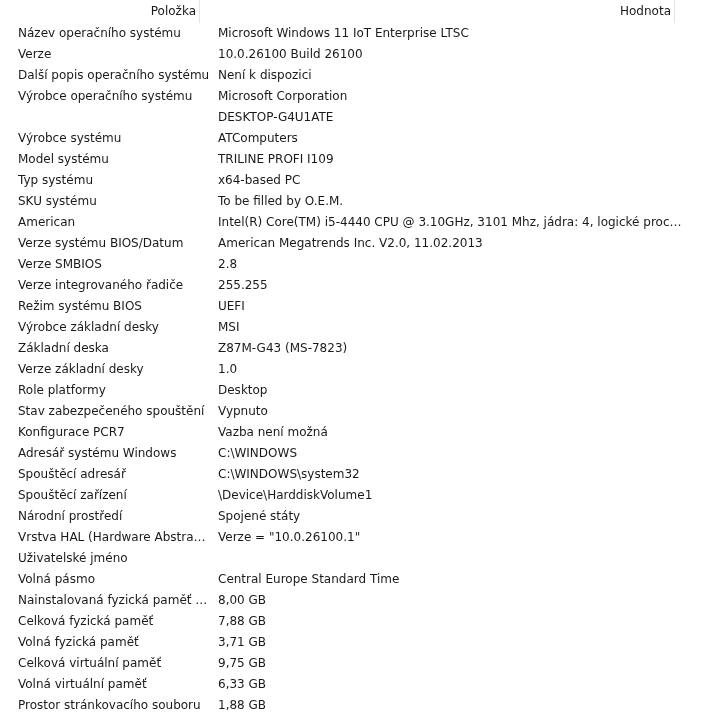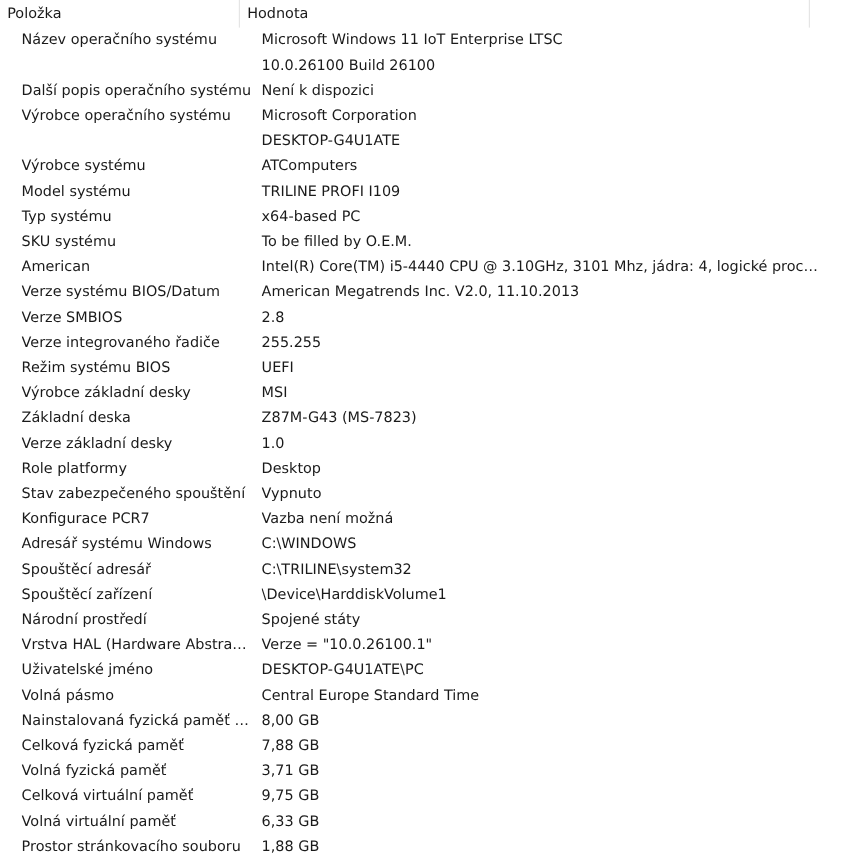--- a/index.html
+++ b/index.html
@@ -27,6 +27,7 @@
       position: relative;
       height: 23px;
       width: 702px;
+      text-align: right;
     }
     .header .col {
       position: absolute;

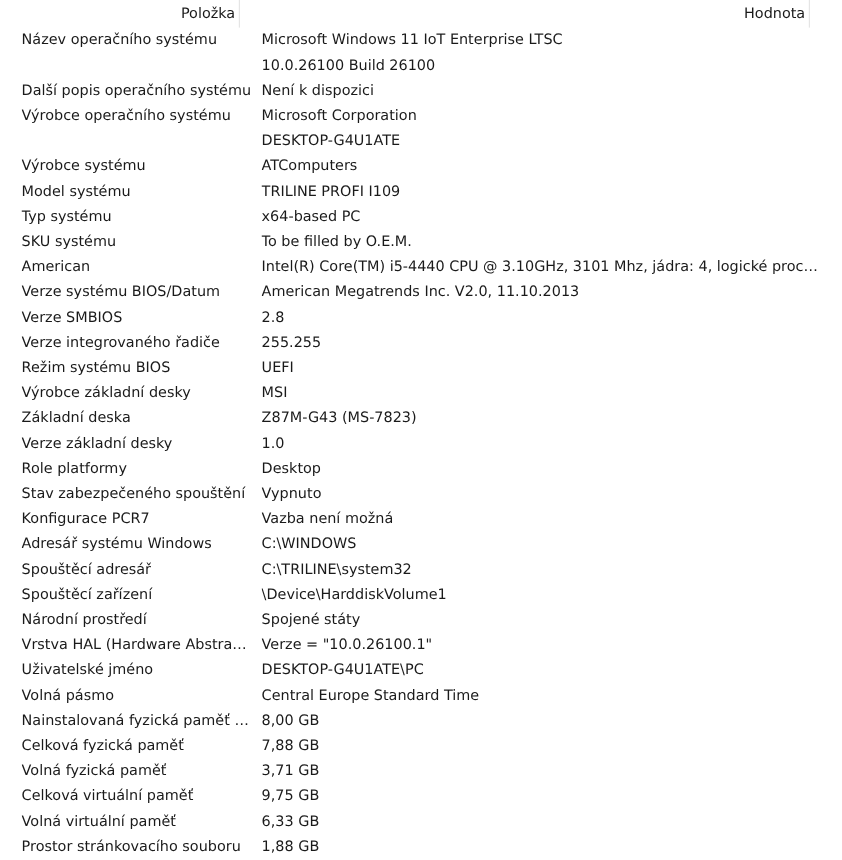--- a/index.html
+++ b/index.html
@@ -85,6 +85,7 @@
         <div class="cell cell-value">Microsoft Windows 11 IoT Enterprise LTSC</div>
       </div>
       <div class="row">
+        <div class="cell cell-item">Verze</div>
         <div class="cell cell-value">10.0.26100 Build 26100</div>
       </div>
       <div class="row">

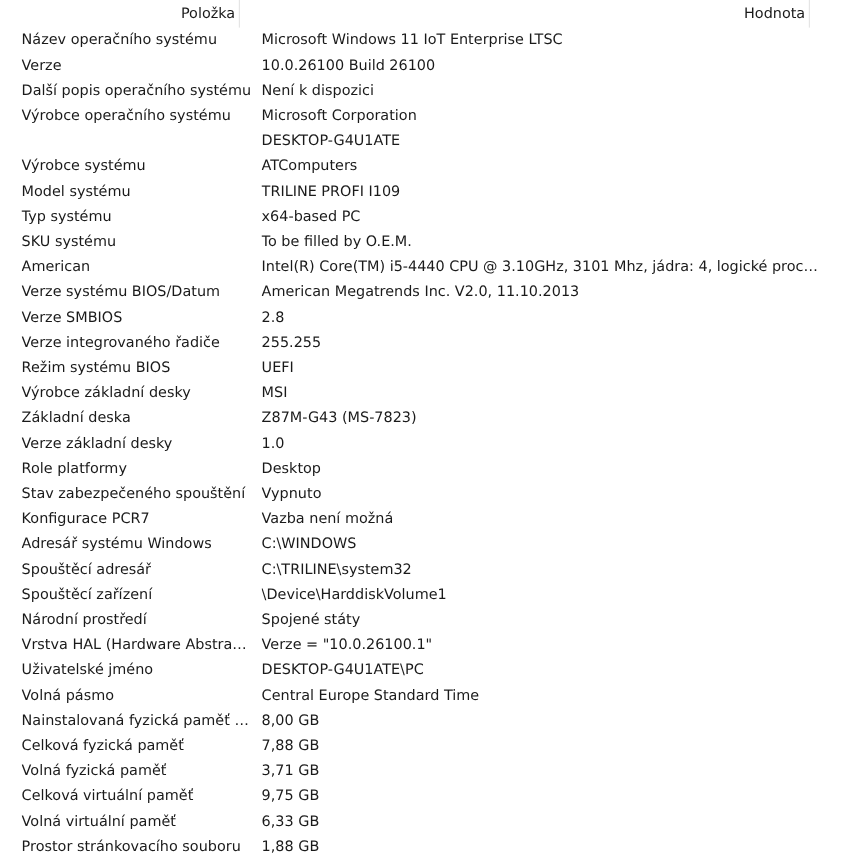--- a/index.html
+++ b/index.html
@@ -121,7 +121,7 @@
       </div>
       <div class="row">
         <div class="cell cell-item">Verze systému BIOS/Datum</div>
-        <div class="cell cell-value">American Megatrends Inc. V2.0, 11.10.2013</div>
+        <div class="cell cell-value">American Megatrends Inc. V2.0, 11.02.2013</div>
       </div>
       <div class="row">
         <div class="cell cell-item">Verze SMBIOS</div>

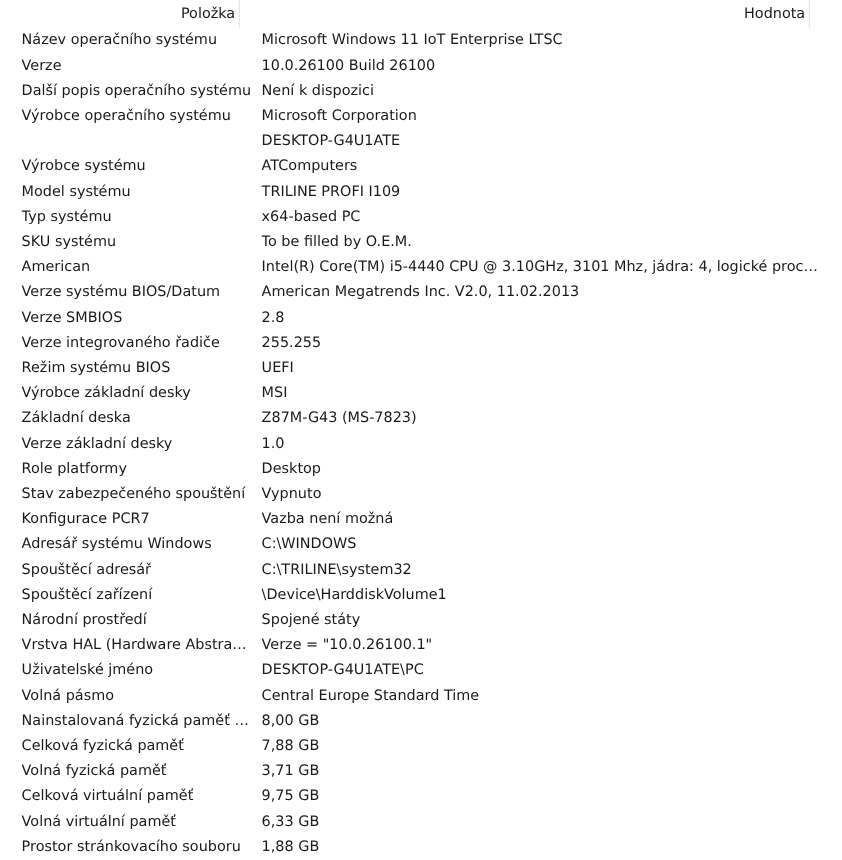--- a/index.html
+++ b/index.html
@@ -165,7 +165,7 @@
       </div>
       <div class="row">
         <div class="cell cell-item">Spouštěcí adresář</div>
-        <div class="cell cell-value">C:\TRILINE\system32</div>
+        <div class="cell cell-value">C:\WINDOWS\system32</div>
       </div>
       <div class="row">
         <div class="cell cell-item">Spouštěcí zařízení</div>

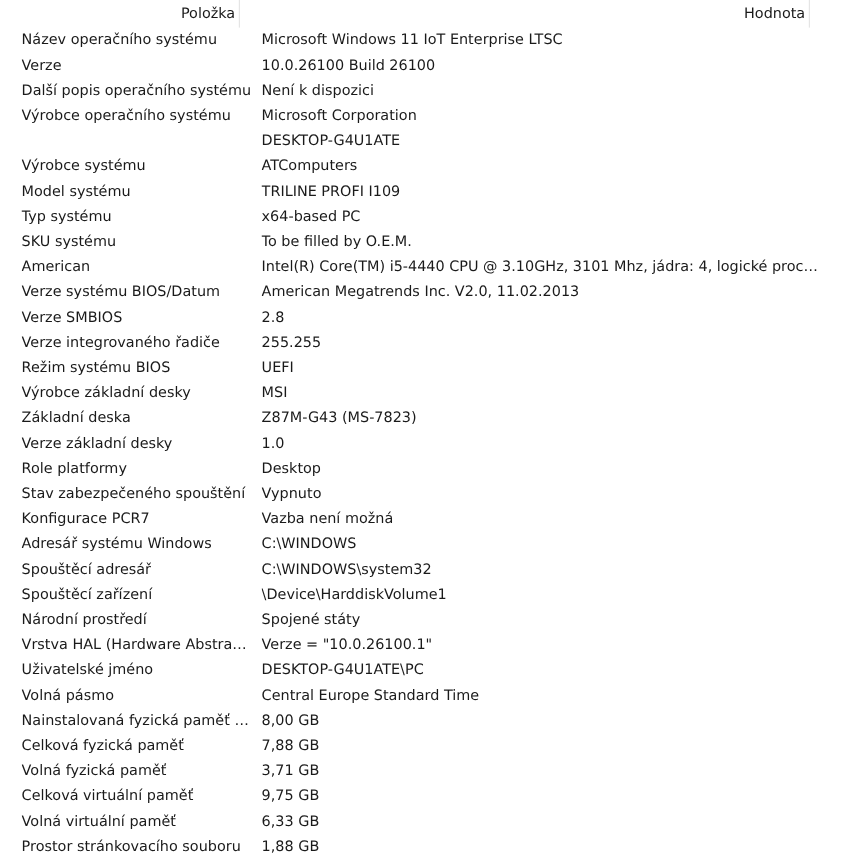--- a/index.html
+++ b/index.html
@@ -181,7 +181,6 @@
       </div>
       <div class="row">
         <div class="cell cell-item">Uživatelské jméno</div>
-        <div class="cell cell-value">DESKTOP-G4U1ATE\PC</div>
       </div>
       <div class="row">
         <div class="cell cell-item">Volná pásmo</div>

